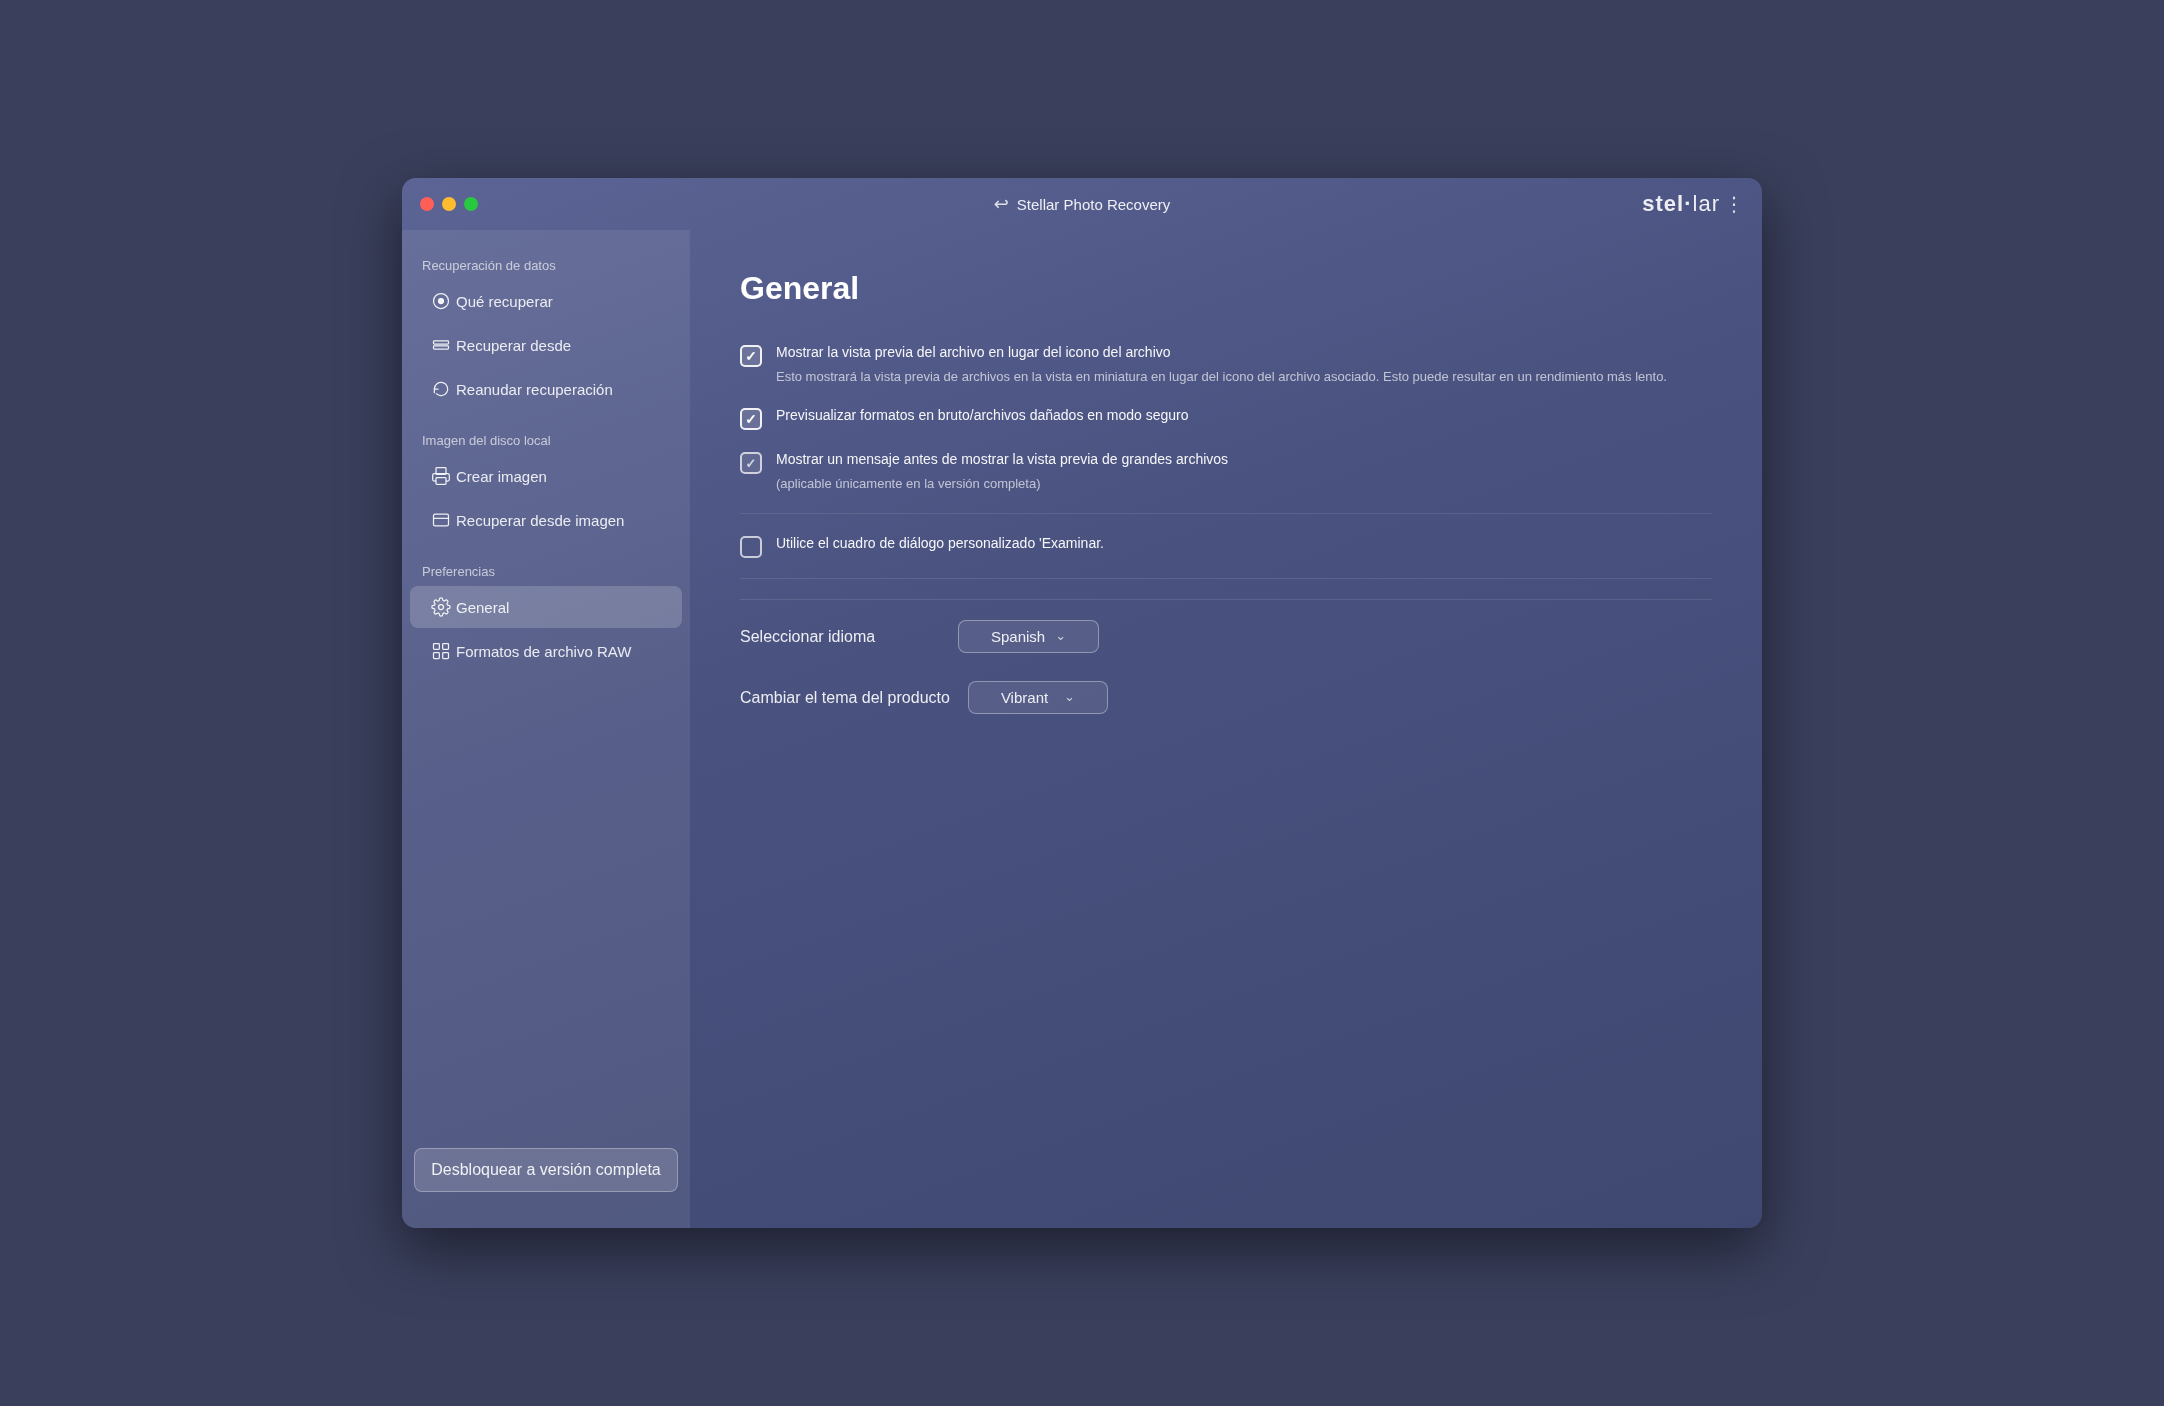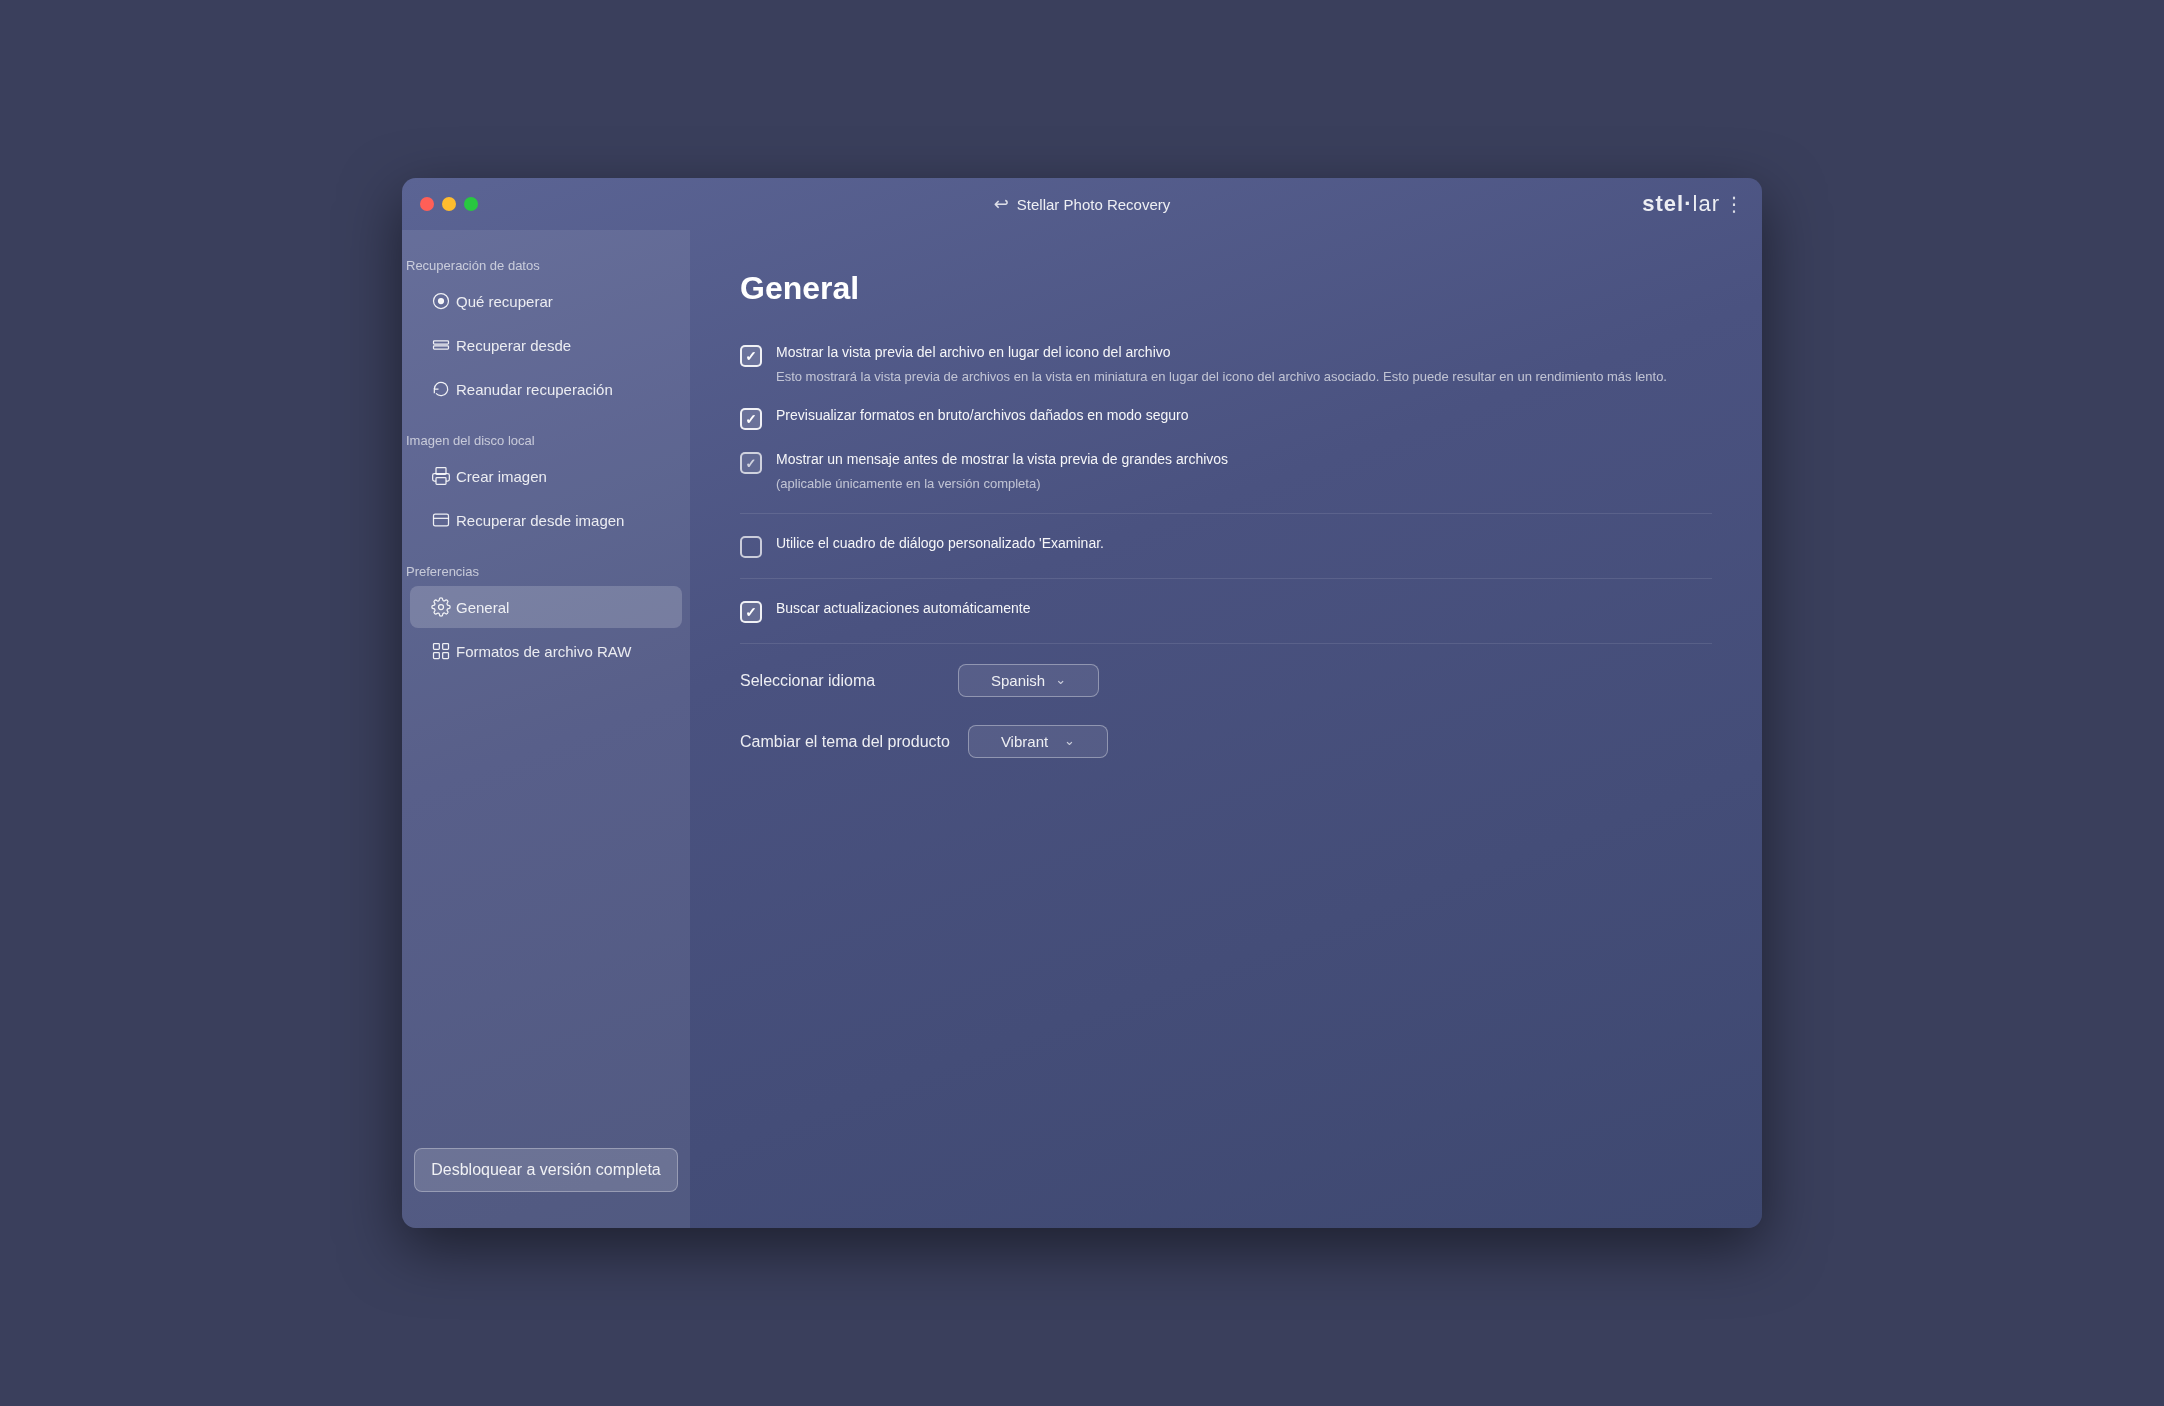--- a/index.html
+++ b/index.html
@@ -90,7 +90,7 @@
     .sidebar-section-label {
       color: rgba(255,255,255,0.65);
       font-size: 13px;
-      padding: 8px 4px 6px;
+      padding: 8px 20px 6px;
       font-weight: 400;
     }
     .sidebar-item {

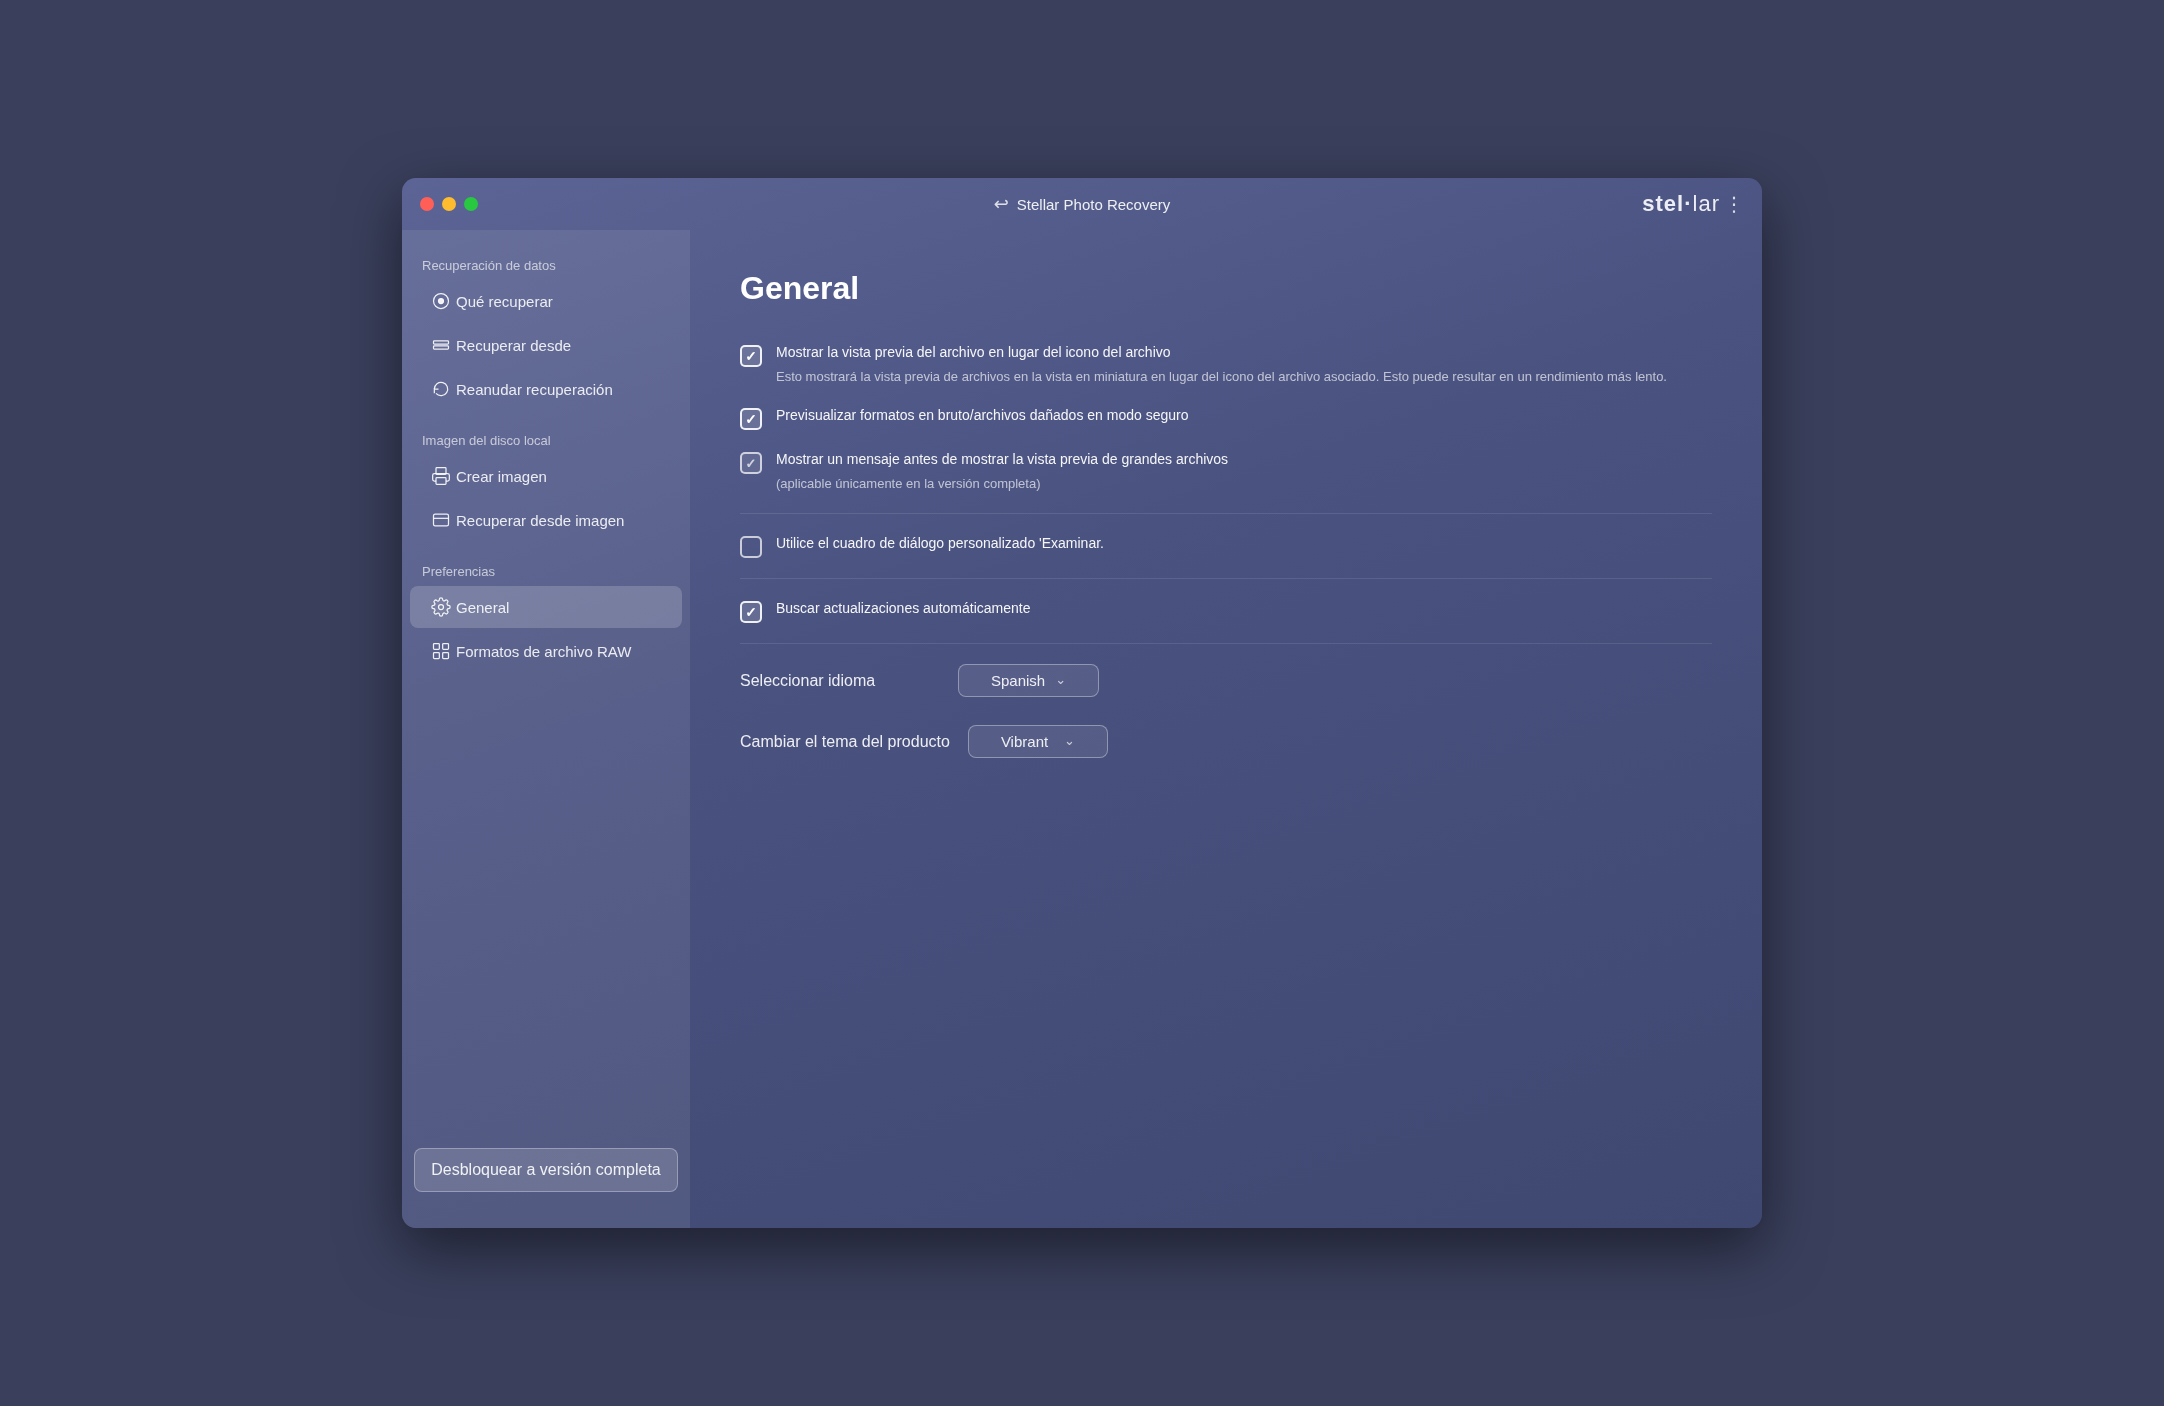--- a/index.html
+++ b/index.html
@@ -394,14 +394,6 @@
 
       <div class="divider"></div>
 
-      <div class="setting-row">
-        <div class="checkbox-container">
-          <div class="checkbox checked"></div>
-        </div>
-        <div class="setting-text">
-          <div class="setting-label">Buscar actualizaciones automáticamente</div>
-        </div>
-      </div>
 
       <div class="divider"></div>
 

